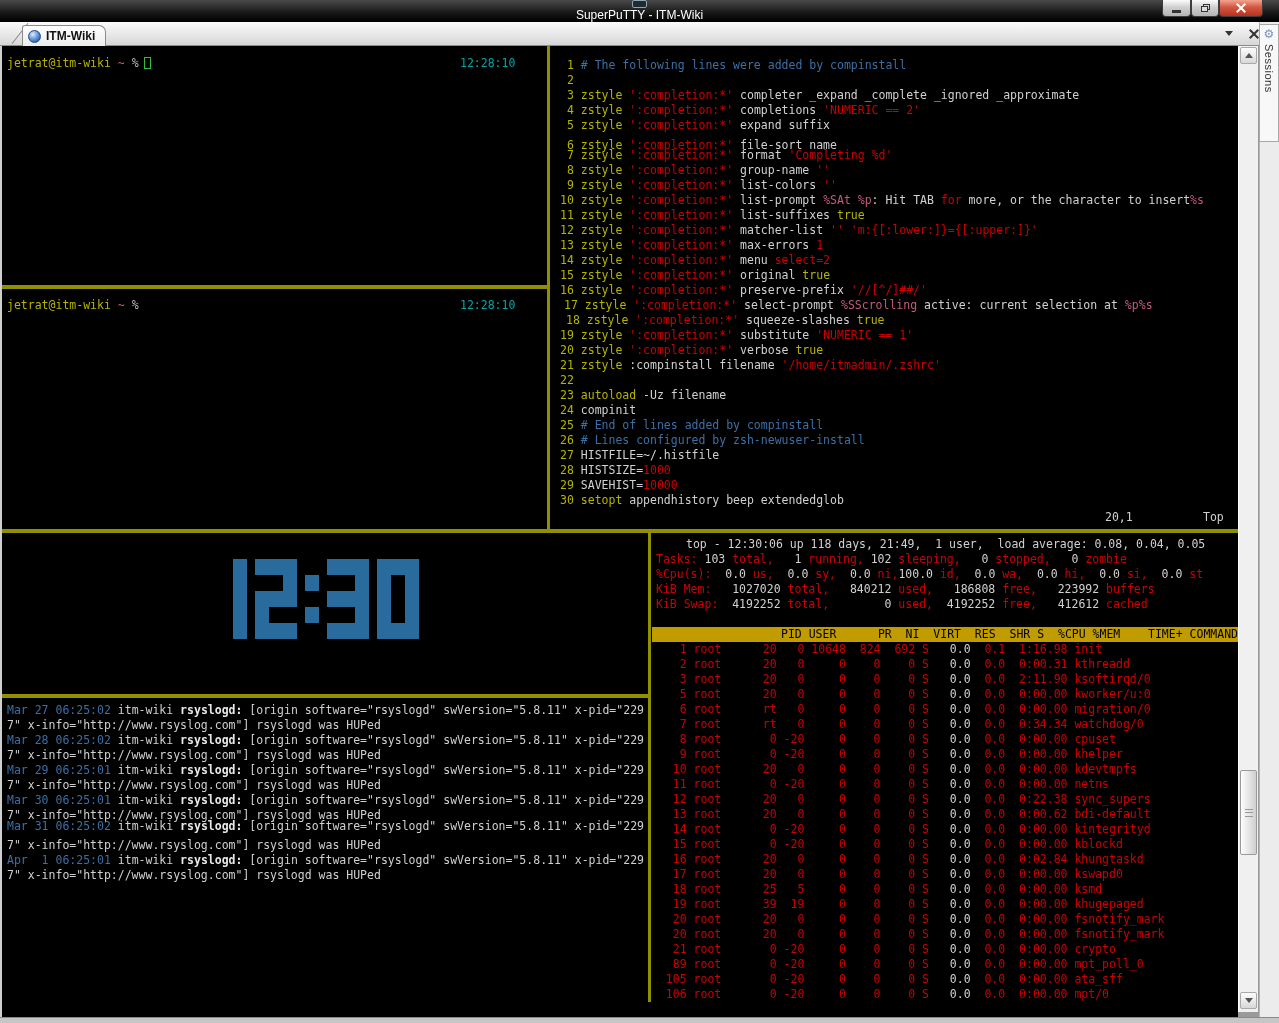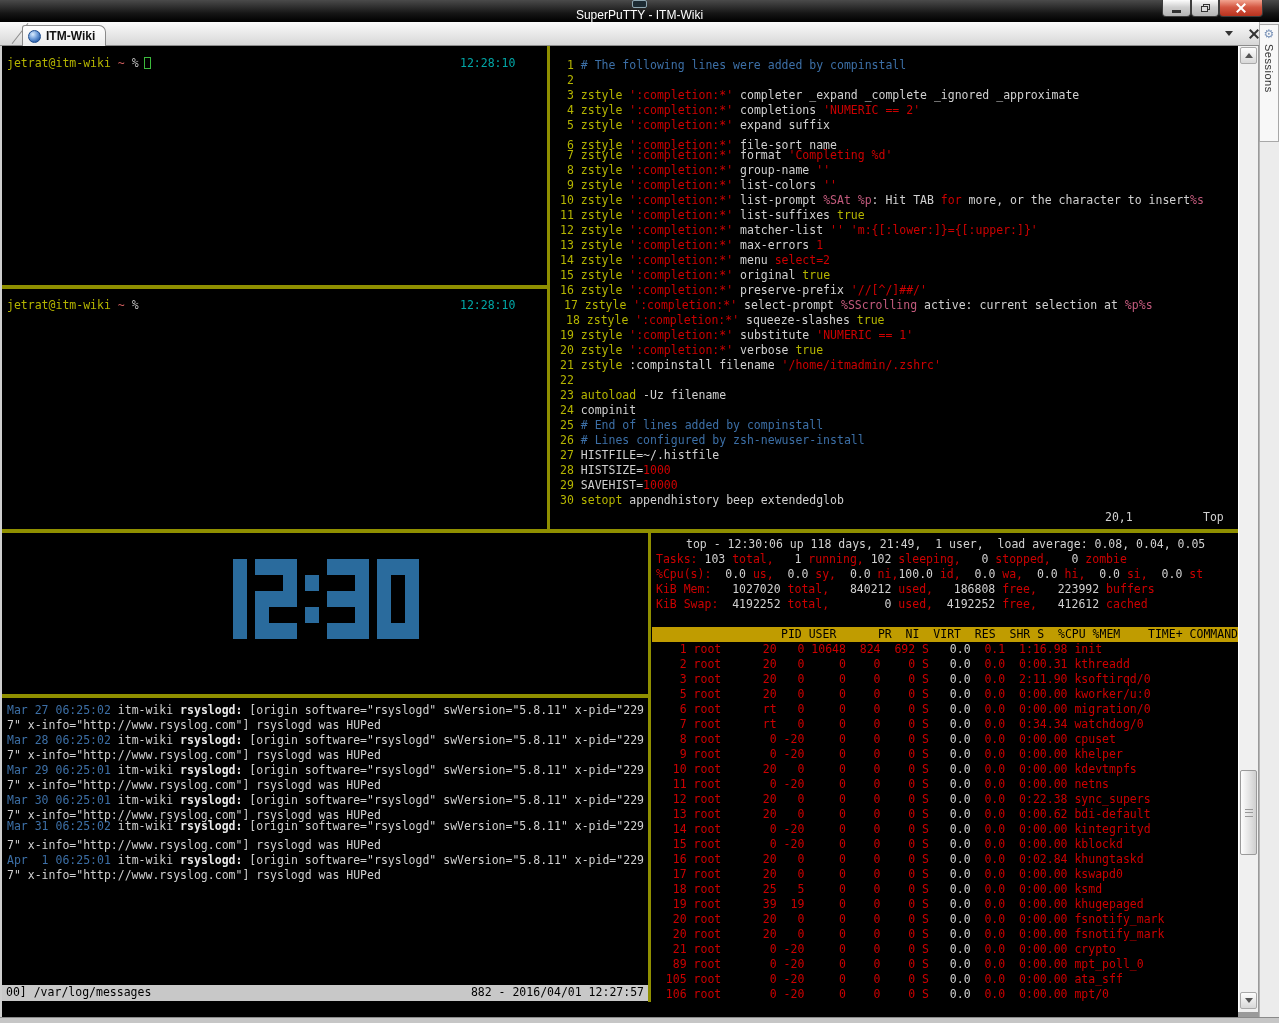--- a/index.html
+++ b/index.html
@@ -273,10 +273,6 @@
       <div class="tline" style="left: 0px; top: 150px;"><span class="c-b">Apr  1 06:25:01</span><span class="c-w"> itm-wiki </span><span class="c-wb">rsyslogd:</span><span class="c-w"> [origin software="rsyslogd" swVersion="5.8.11" x-pid="229</span></div>
       <div class="tline" style="left: 0px; top: 165px;"><span class="c-w">7" x-info="http://www.rsyslog.com"] rsyslogd was HUPed</span></div>
     </div>
-  <div id="log-status">
-    <span class="l">00] /var/log/messages</span>
-    <span class="r">882 - 2016/04/01 12:27:57</span>
-  </div>
 
   <div id="top-summary" class="abs" style="left:654px; top:491px;">
       <div class="tline" style="left: 0px; top: 0px; margin-left: 30px;"><span class="c-w">top - 12:30:06 up 118 days, 21:49,  1 user,  load average: 0.08, 0.04, 0.05</span></div>

